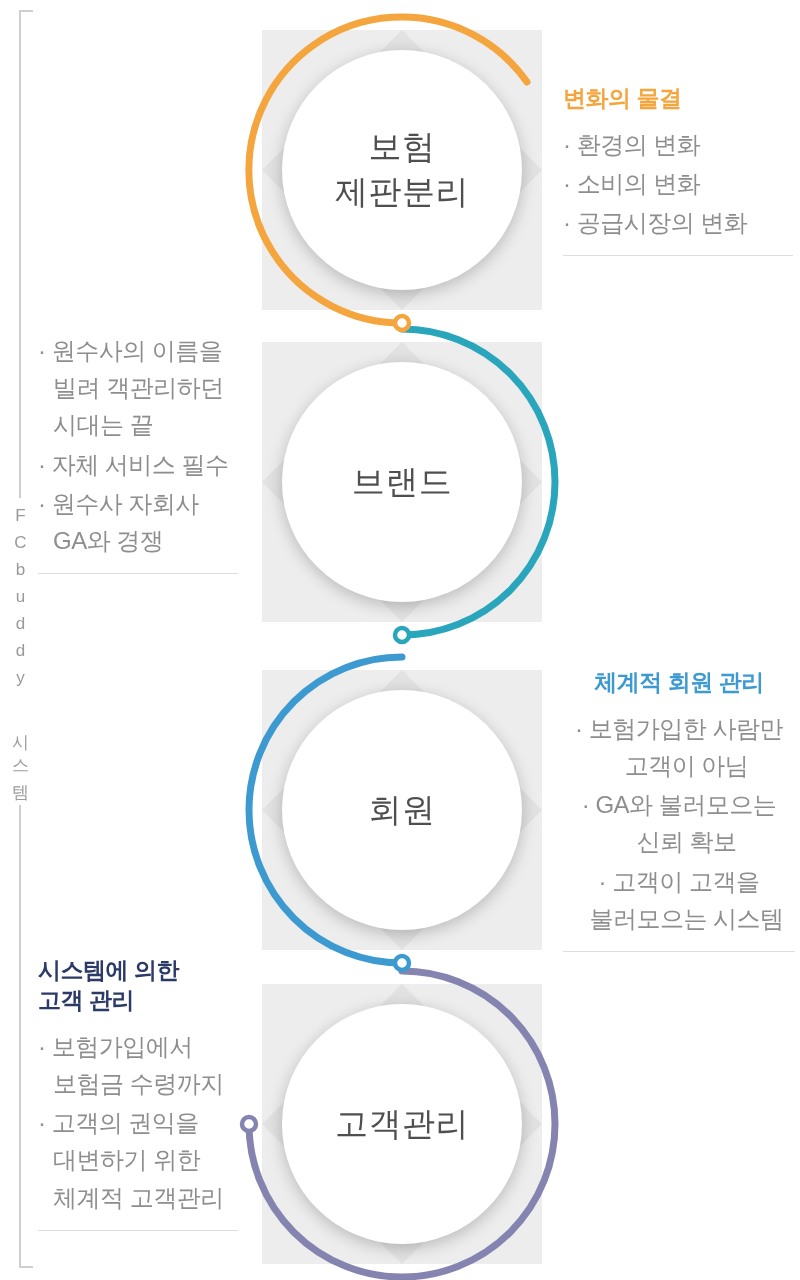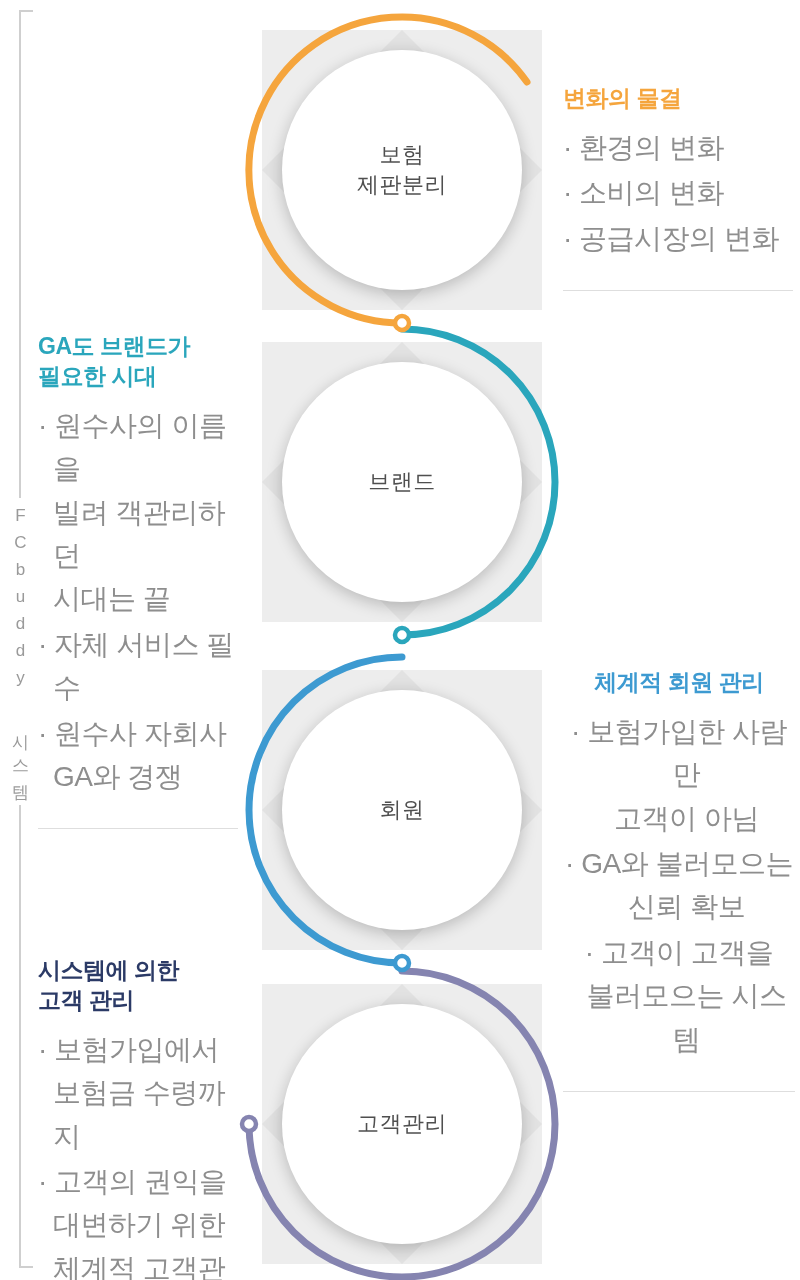--- a/index.html
+++ b/index.html
@@ -57,7 +57,7 @@
   .dot { fill: #ffffff; stroke-width: 4.5; }
 
   
-  .note { position: absolute; border-bottom: 1px solid #dedede; padding-bottom: 28px; }
+  .note { position: absolute; border-bottom: 1px solid #dedede; padding-bottom: 12px; }
   .note.n1 { left: 563px; top: 84px;  width: 230px; }
   .note.n2 { left: 38px;  top: 332px; width: 200px; }
   .note.n3 { left: 563px; top: 668px; width: 232px; text-align: center; }

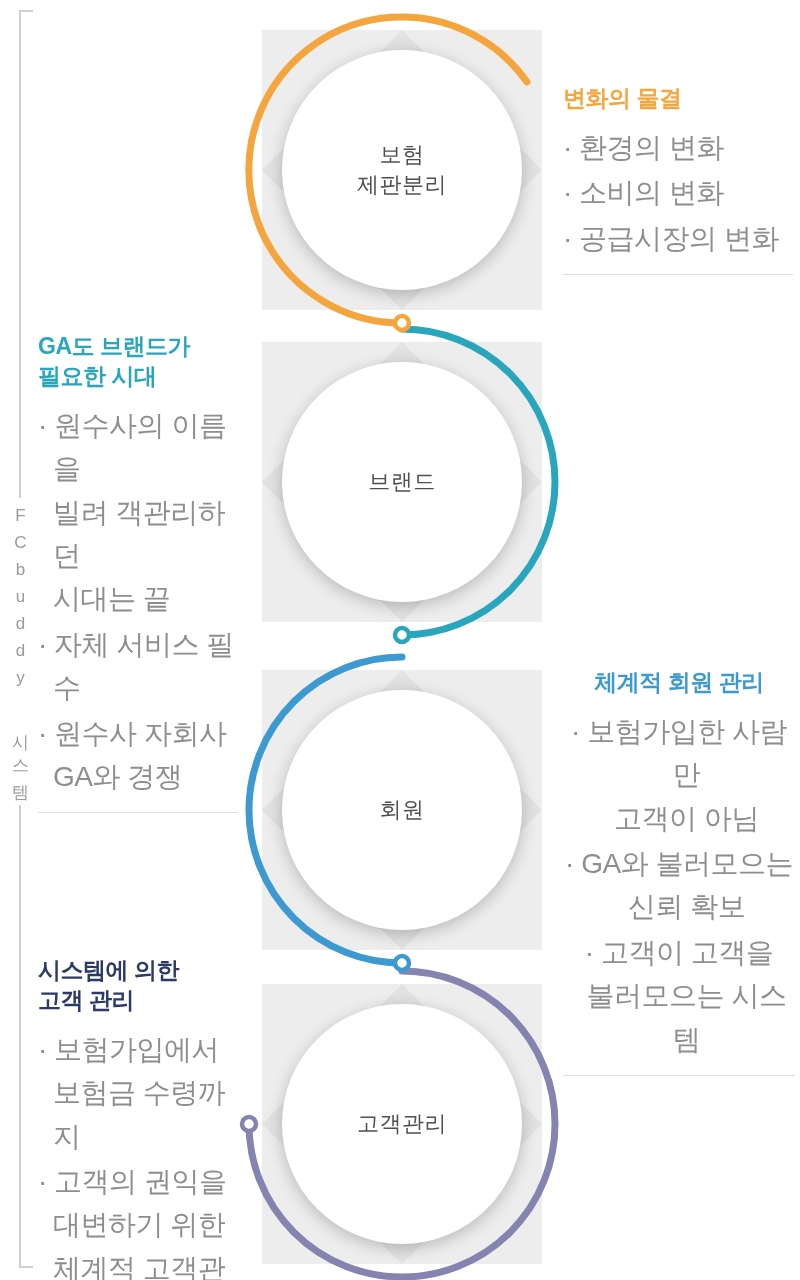--- a/index.html
+++ b/index.html
@@ -47,7 +47,7 @@
     display: flex; align-items: center; justify-content: center;
   }
   .node-label {
-    font-size: 22px; color: #4f4f4f; text-align: center;
+    font-size: 33px; color: #4f4f4f; text-align: center;
     white-space: pre-line; line-height: 1.35; letter-spacing: 0.5px;
   }
 

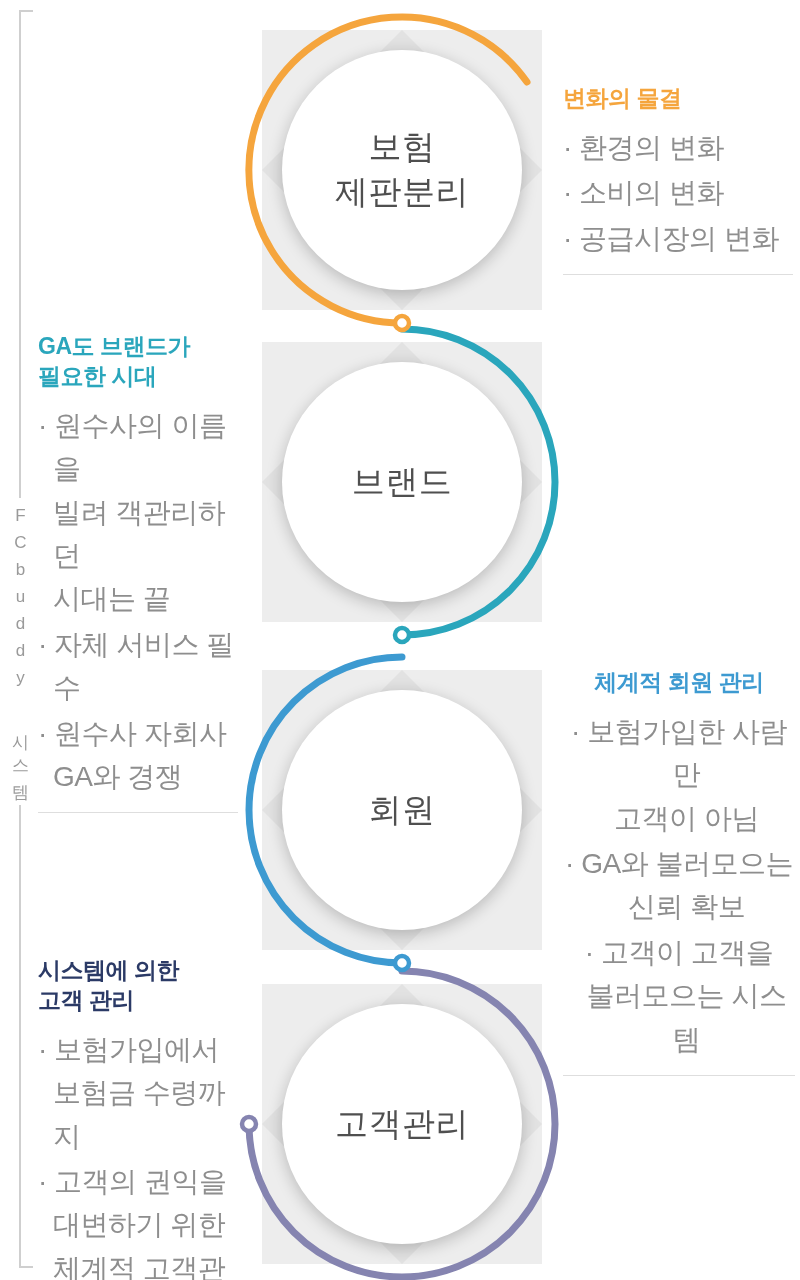--- a/index.html
+++ b/index.html
@@ -68,7 +68,7 @@
   }
   .note-list { list-style: none; margin: 0; padding: 0; }
   .note-list li {
-    font-size: 28px; color: #8e8e8e; line-height: 1.55;
+    font-size: 24px; color: #8e8e8e; line-height: 1.55;
     white-space: pre-line; padding-left: 15px; text-indent: -15px;
     margin: 0 0 2px 0; letter-spacing: -0.5px;
   }

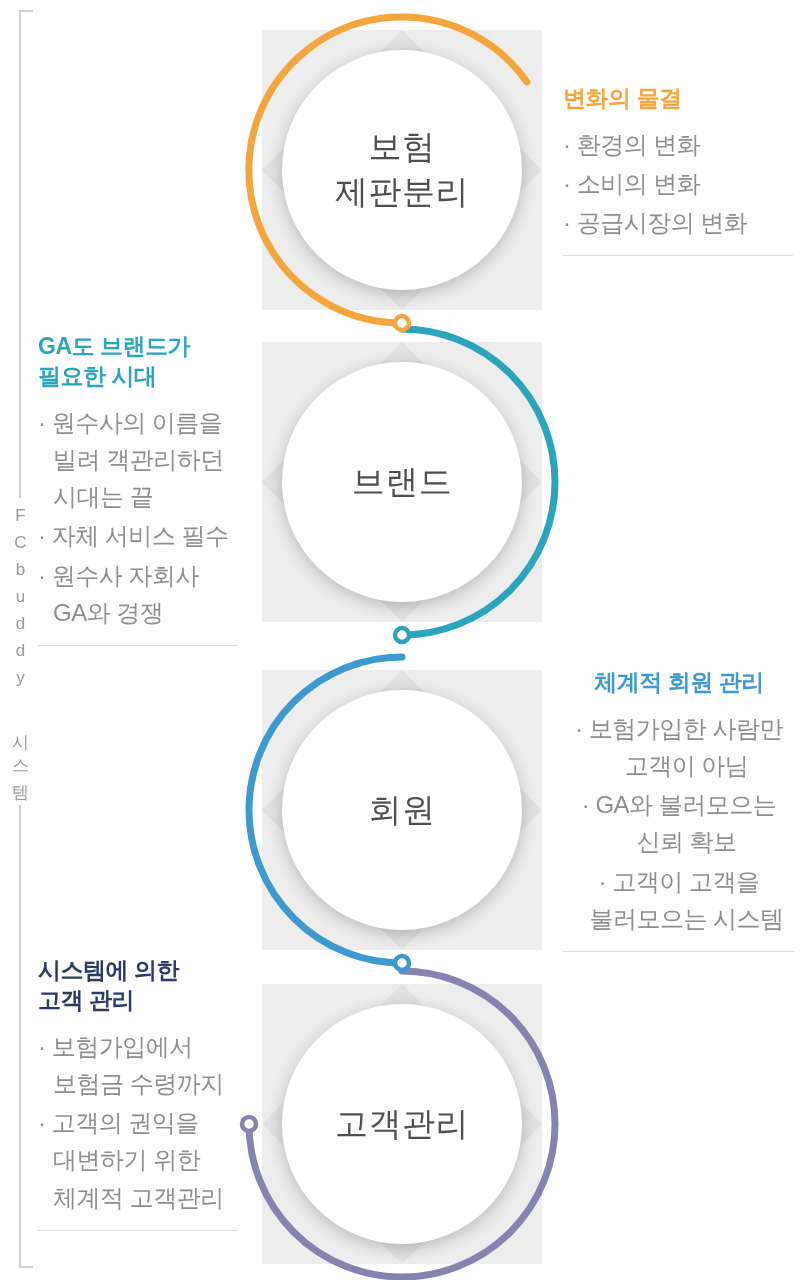--- a/index.html
+++ b/index.html
@@ -130,8 +130,6 @@
   </div>
 
   <div class="note n2">
-    <h3 class="note-title" style="color: rgb(42, 166, 188);">GA도 브랜드가
-필요한 시대</h3>
     <ul class="note-list">
       <li>· 원수사의 이름을
 빌려 객관리하던

